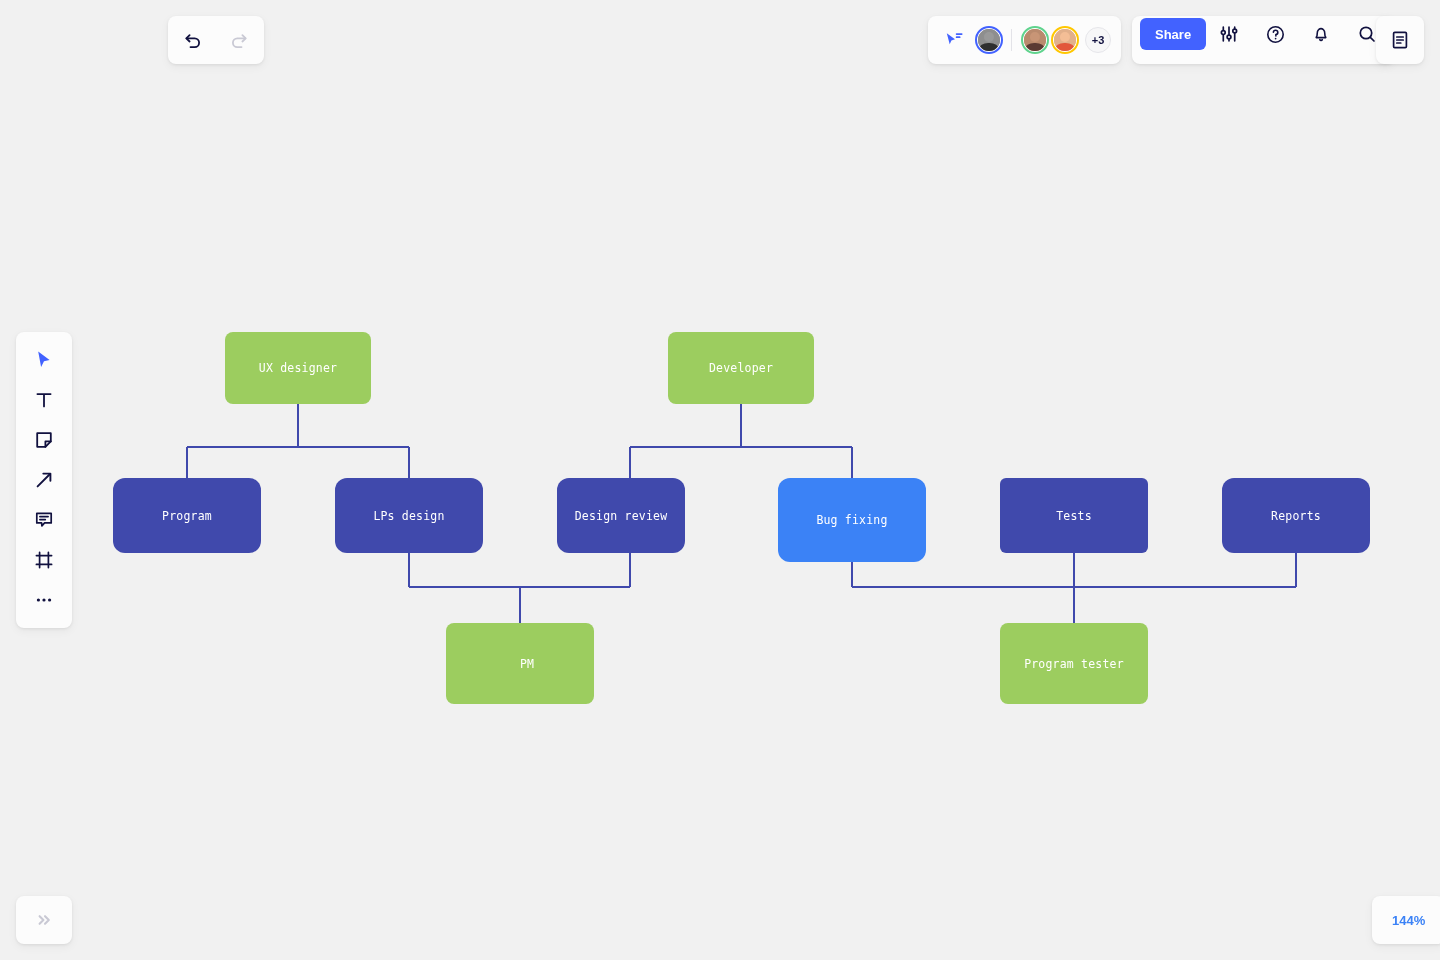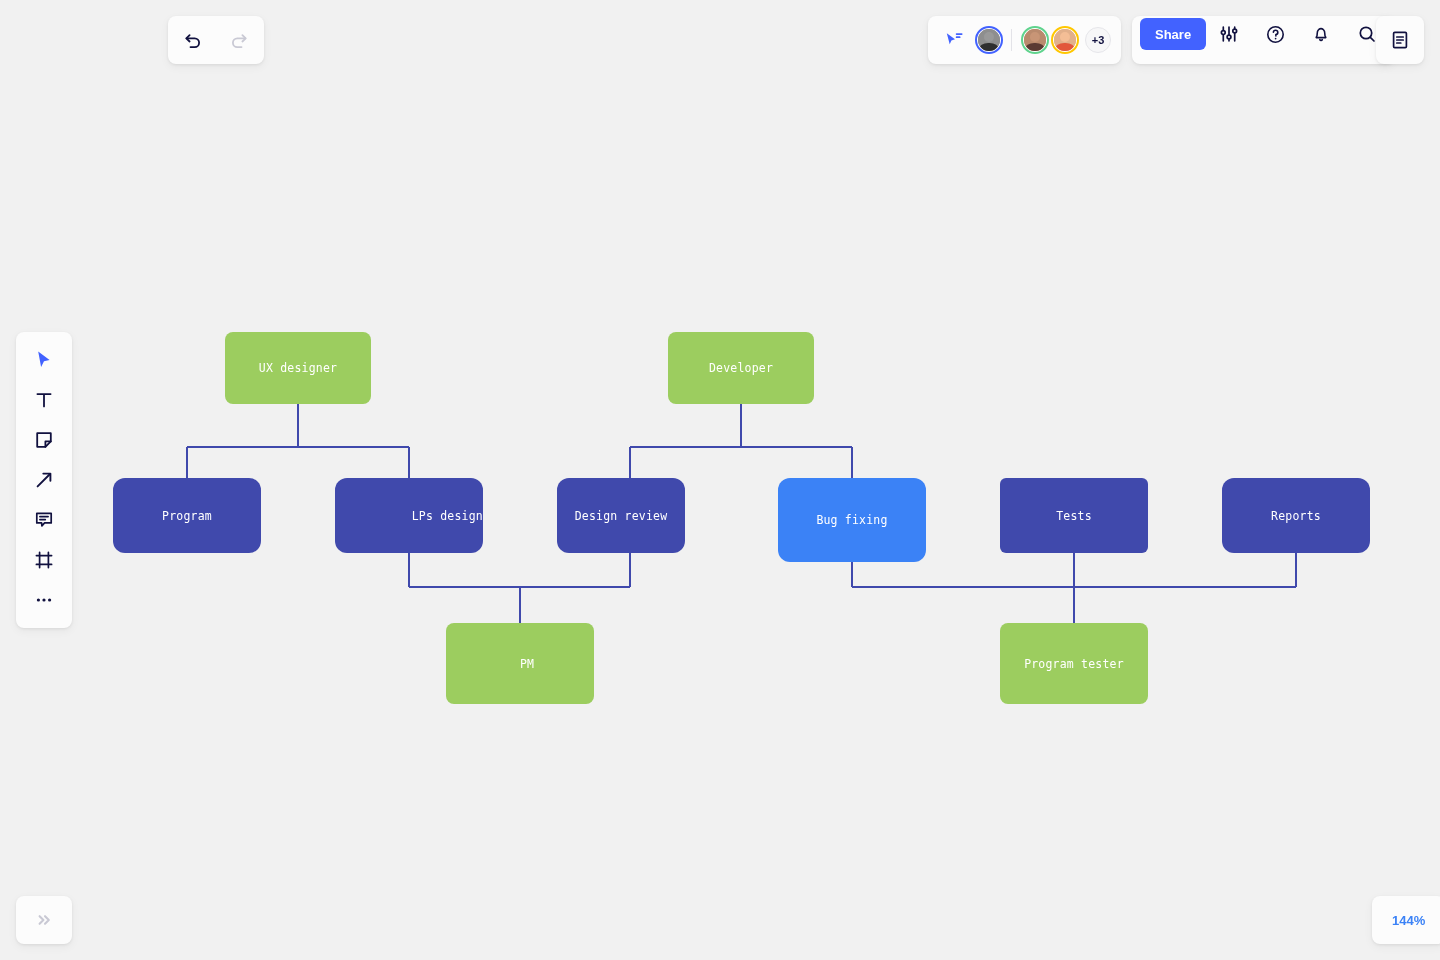--- a/index.html
+++ b/index.html
@@ -250,7 +250,7 @@
         <div class="node task" style="left: 113px; top: 478px; width: 148px; height: 75px; background: rgb(64, 73, 172); color: rgb(255, 255, 255);">
           <span>Program</span>
         </div>
-        <div class="node task" style="left: 335px; top: 478px; width: 148px; height: 75px; background: rgb(64, 73, 172); color: rgb(255, 255, 255); justify-content: flex-end;">
+        <div class="node task" style="left: 335px; top: 478px; width: 148px; height: 75px; background: rgb(64, 73, 172); color: rgb(255, 255, 255);">
           <span>LPs design</span>
         </div>
         <div class="node task" style="left: 557px; top: 478px; width: 128px; height: 75px; background: rgb(64, 73, 172); color: rgb(255, 255, 255);">

